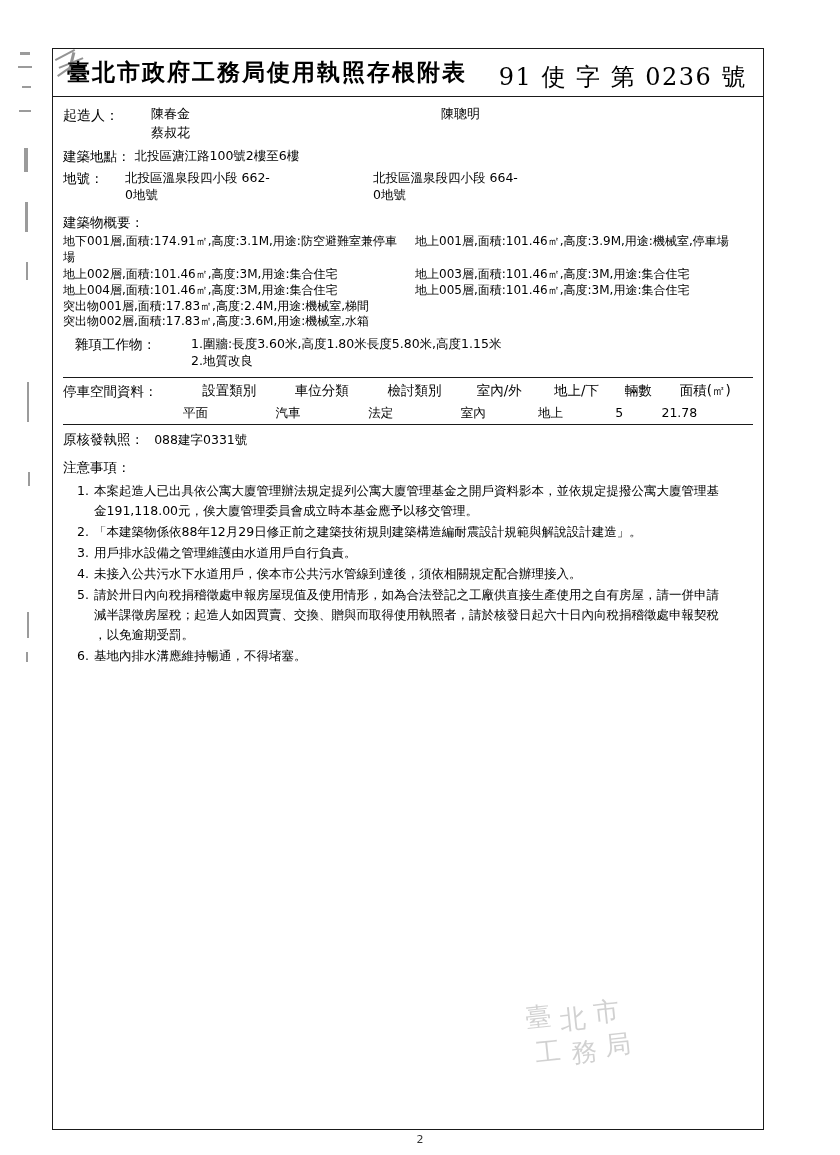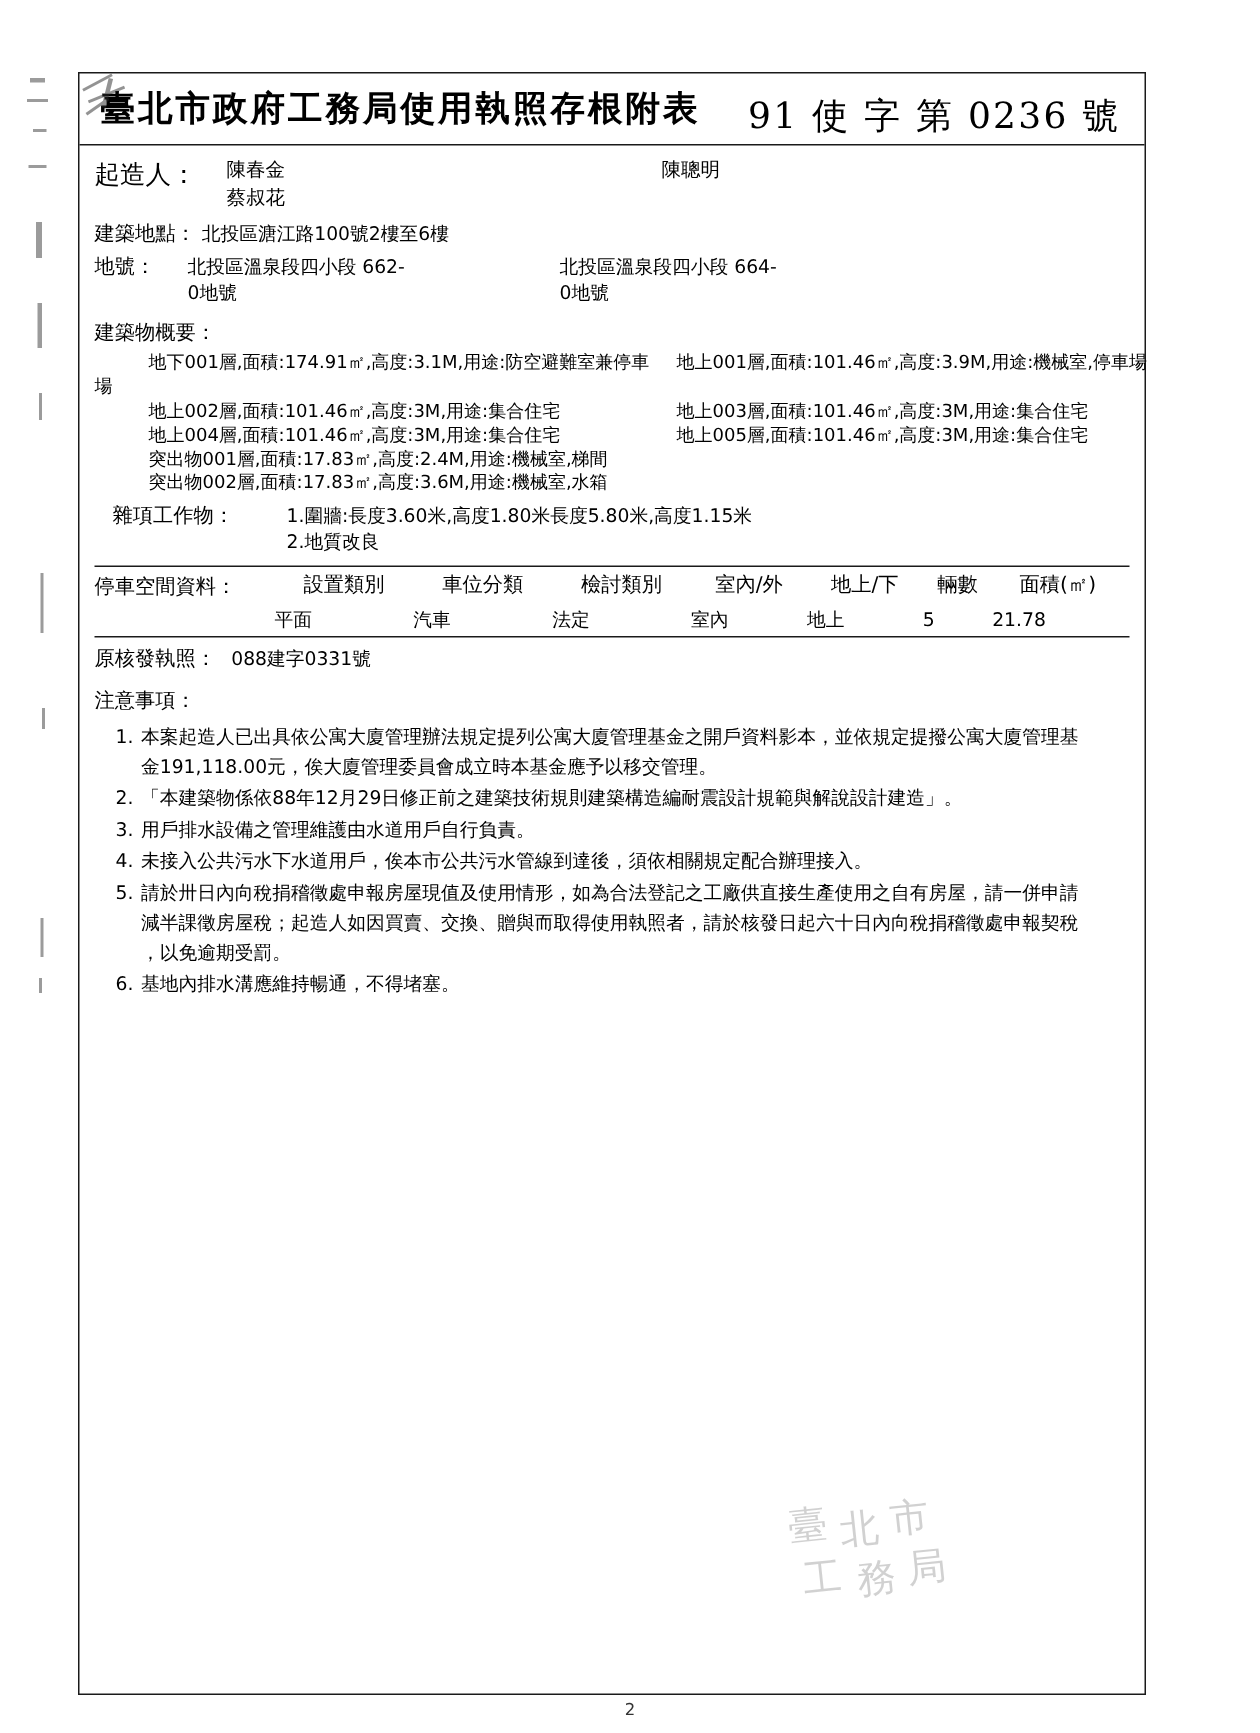--- a/index.html
+++ b/index.html
@@ -90,7 +90,7 @@
   }
   .owner-lbl {
     position: absolute; left: 0; top: 0;
-    font-size: 17px;
+    font-size: 14px;
   }
   .owner-a { position: absolute; left: 88px; top: 0; font-size: 13px; }
   .owner-b { position: absolute; left: 88px; top: 19px; font-size: 13px; }

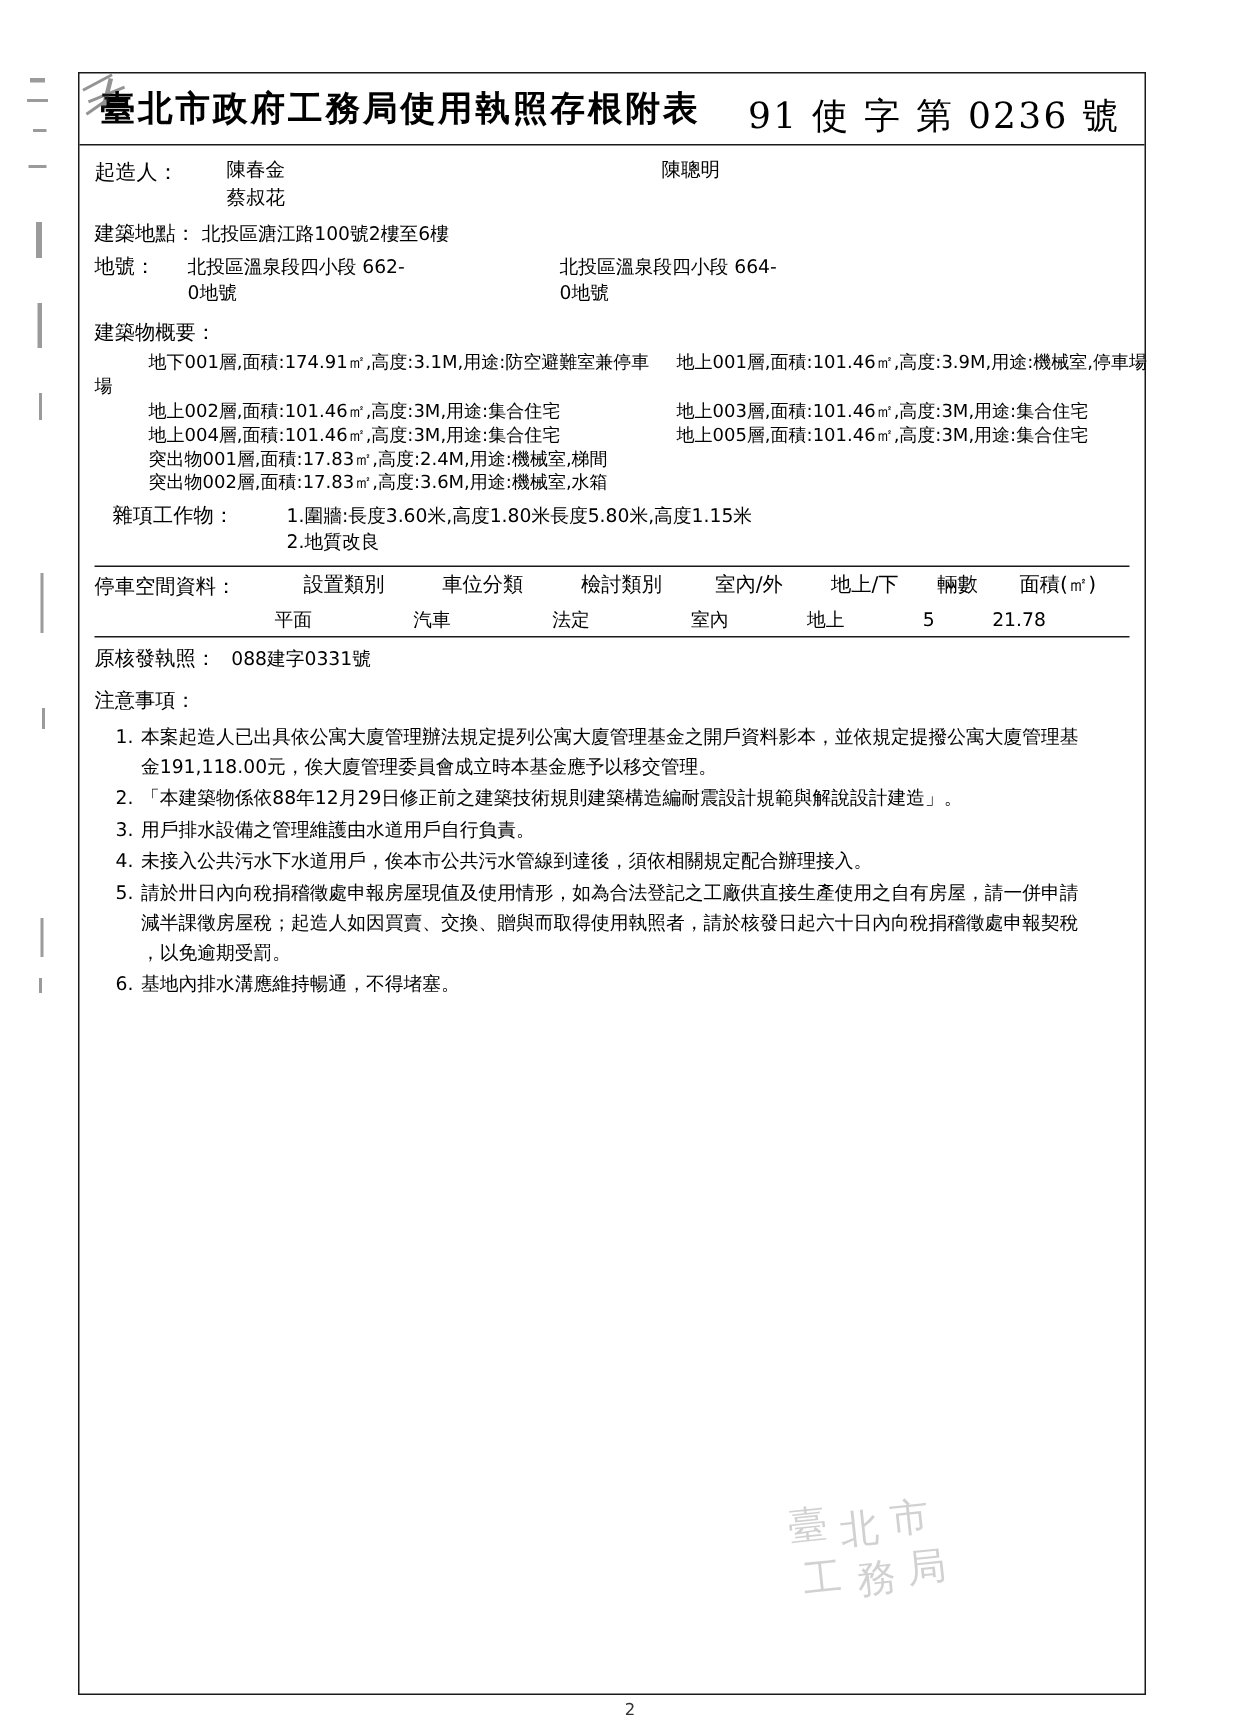--- a/index.html
+++ b/index.html
@@ -125,7 +125,6 @@
   .floor-line {
     display: flex;
     white-space: nowrap;
-    margin-left: 36px;
   }
   .fl-left { width: 352px; flex: 0 0 352px; }
   .fl-right { flex: 1 1 auto; }

